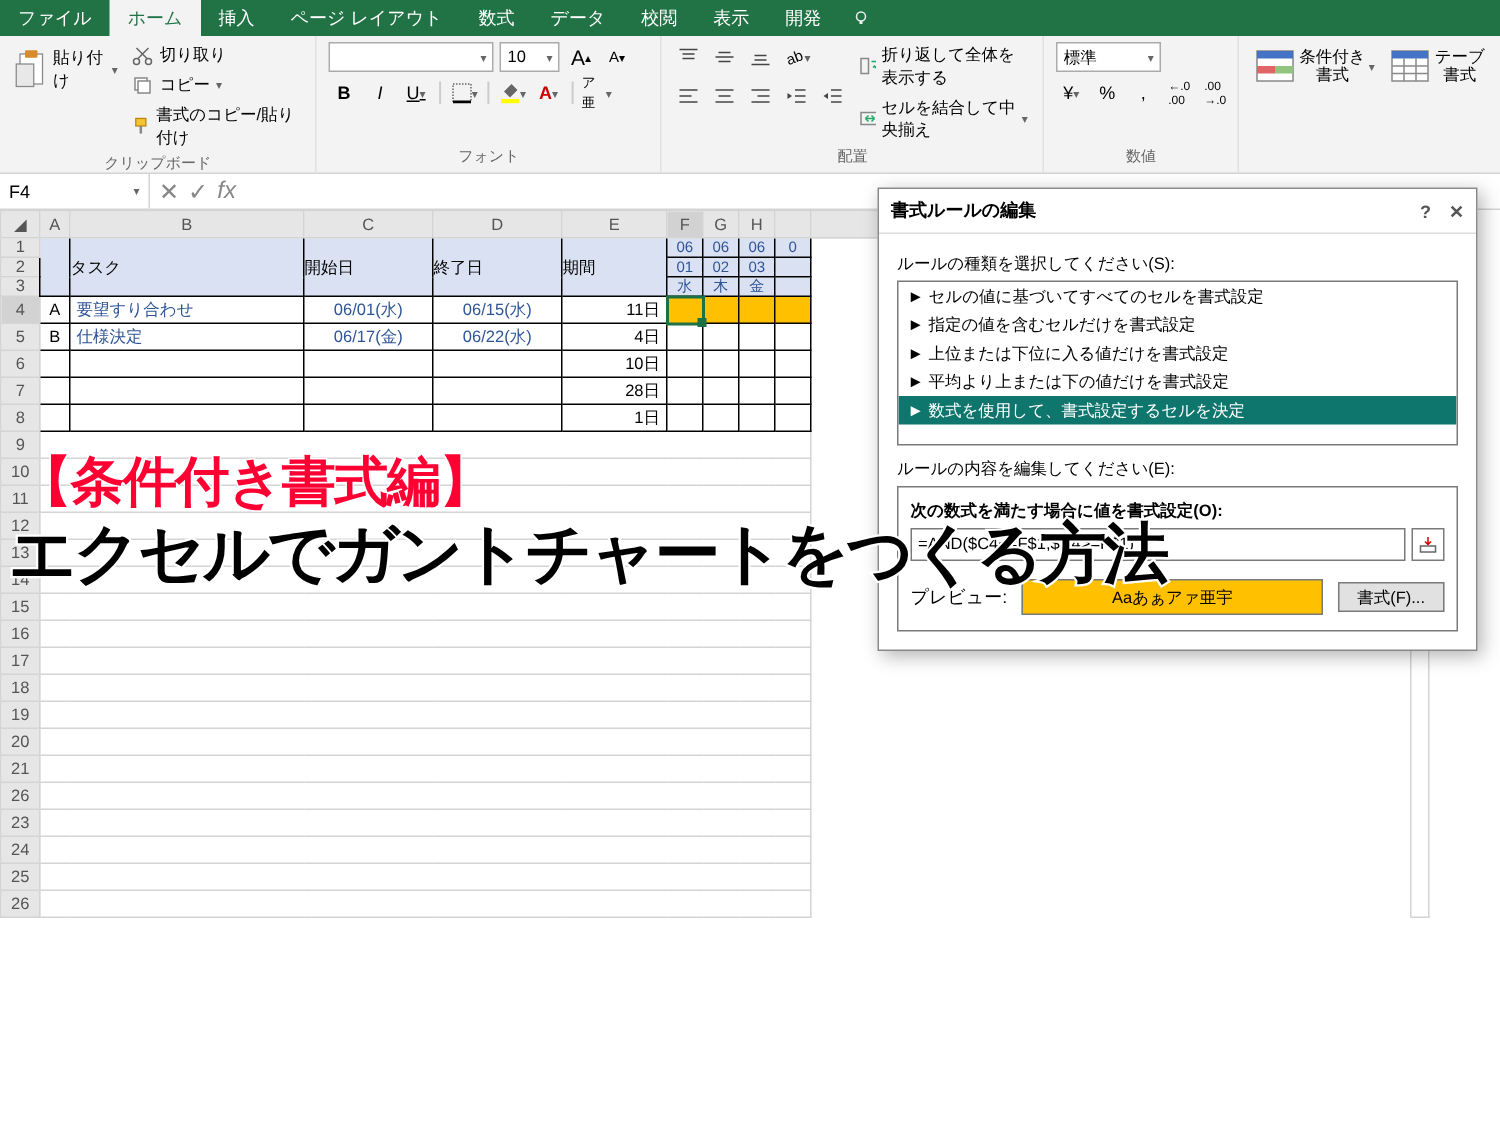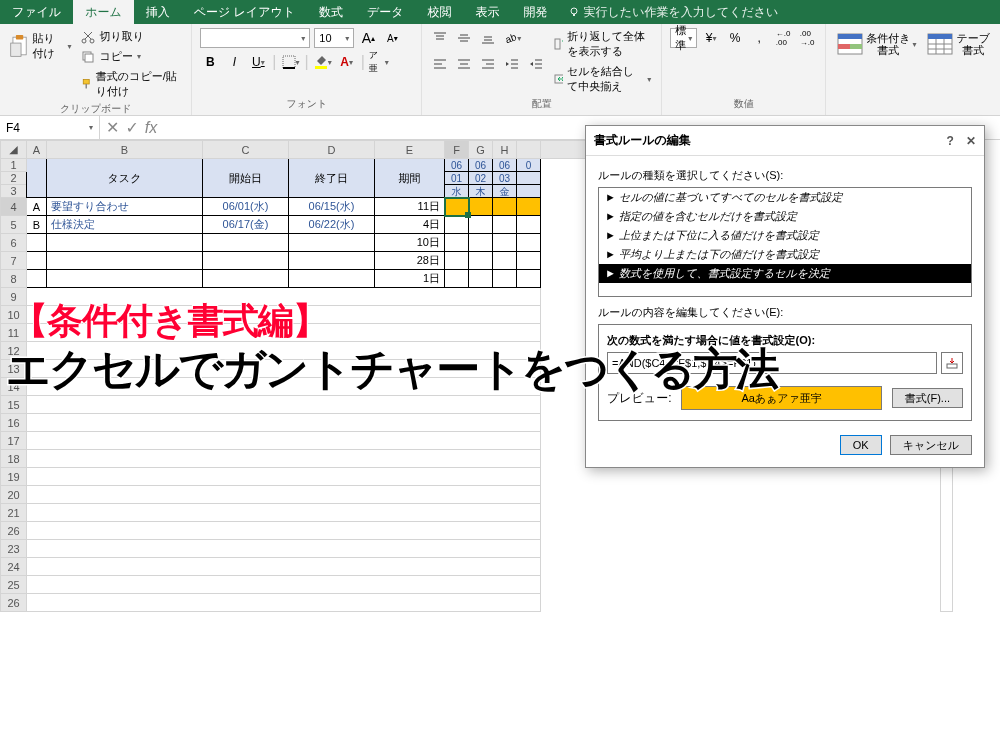--- a/index.html
+++ b/index.html
@@ -111,7 +111,6 @@
         <circle cx="6" cy="5" r="3" fill="none" stroke="#fff" stroke-width="1"></circle>
         <rect x="5" y="8" width="2" height="2" fill="#fff"></rect>
       </svg>
-    <span>実行したい作業を入力してください</span>
   </div>
 </div>
 

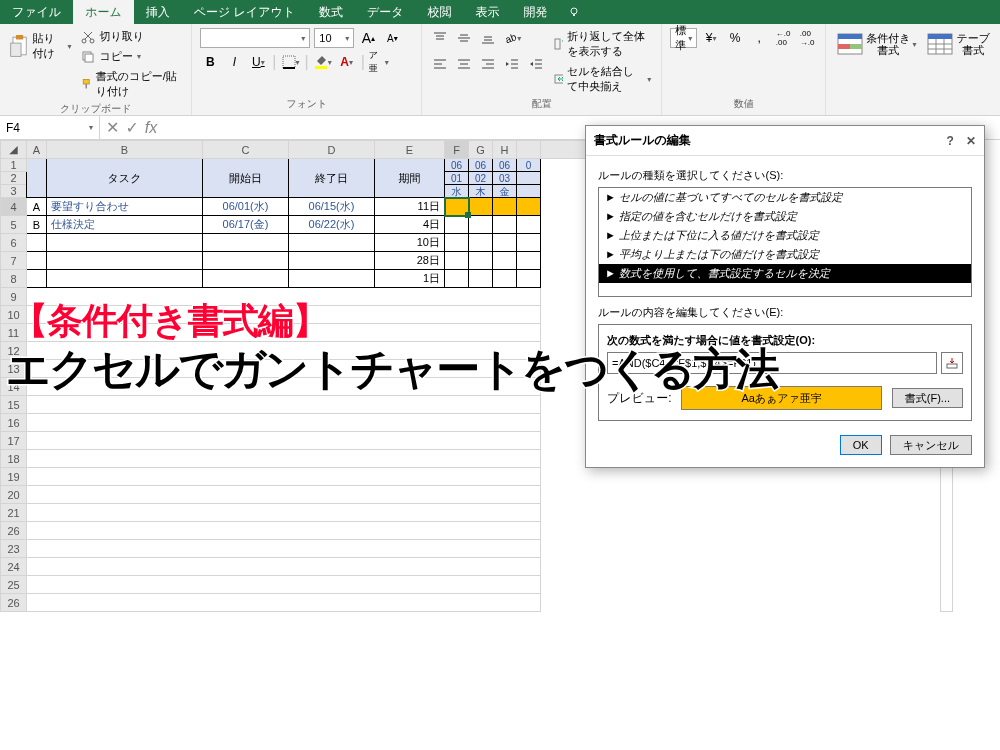--- a/index.html
+++ b/index.html
@@ -309,7 +309,7 @@
   </div>
 
   <div class="ribbon-group" style="min-width:130px">
-    <div class="ribbon-group-content" style="flex-direction:row;gap:4px">
+    <div class="ribbon-group-content" style="flex-direction:column;gap:4px">
       <div class="num-combo">
           <span>標準</span>
           <span class="chev">▾</span>

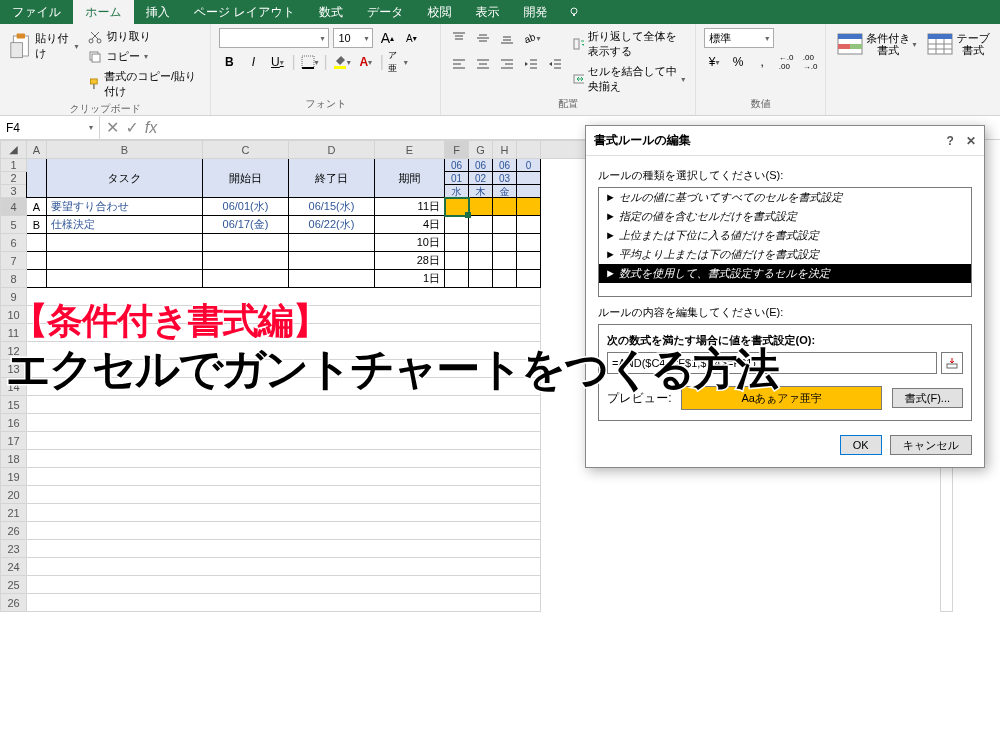--- a/index.html
+++ b/index.html
@@ -56,7 +56,7 @@
 .col-W { width: 12px; }
 
 
-.thdr { background: #d9e1f2; text-align: center; border: 1px solid #000 !important; }
+.thdr { background: #d9e1f2; border: 1px solid #000 !important; }
 .gantt-hdr { background: #d9e1f2; text-align: center; border: 1px solid #000 !important; font-size: 10px; color: #2f5597; line-height: 1.1; }
 .gcell { border: 1px solid #000 !important; height: 18px; }
 .gcell.blue { color: #2f5597; }

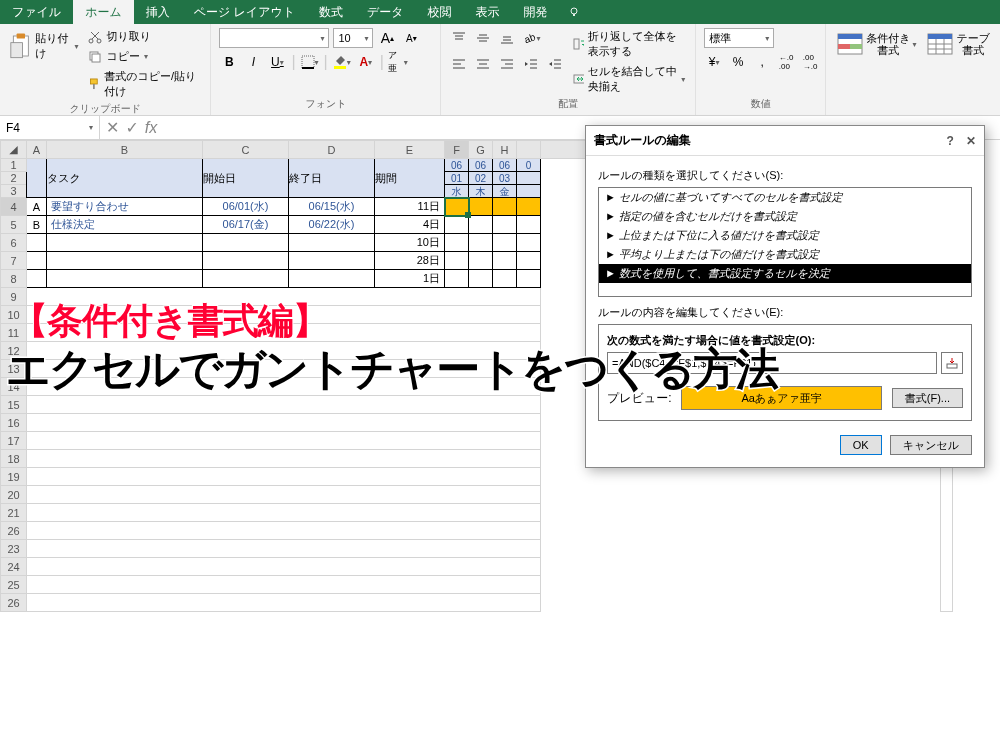--- a/index.html
+++ b/index.html
@@ -74,7 +74,7 @@
 .dialog-body { padding: 8px 12px 12px; }
 .dlg-label { font-size: 11px; margin: 4px 0; }
 .rule-list { border: 1px solid #7a7a7a; height: 110px; overflow: hidden; font-size: 11px; }
-.rule-item { padding: 2px 6px; font-style: italic; }
+.rule-item { padding: 2px 6px; }
 .rule-item.sel { background: #000000; color: #fff; }
 .formula-box { border: 1px solid #7a7a7a; padding: 8px 8px 10px; margin-top: 2px; }
 .fx-field { display: flex; align-items: center; gap: 4px; margin-top: 4px; }

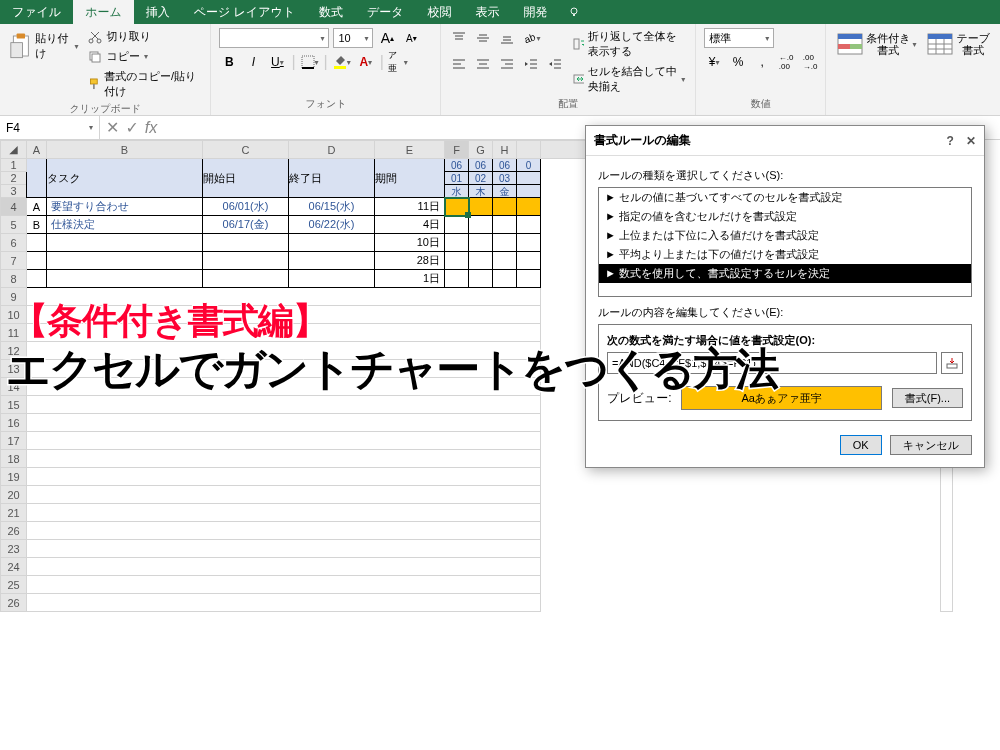--- a/index.html
+++ b/index.html
@@ -75,7 +75,7 @@
 .dlg-label { font-size: 11px; margin: 4px 0; }
 .rule-list { border: 1px solid #7a7a7a; height: 110px; overflow: hidden; font-size: 11px; }
 .rule-item { padding: 2px 6px; }
-.rule-item.sel { background: #000000; color: #fff; }
+.rule-item.sel { background: #0f766e; color: #fff; }
 .formula-box { border: 1px solid #7a7a7a; padding: 8px 8px 10px; margin-top: 2px; }
 .fx-field { display: flex; align-items: center; gap: 4px; margin-top: 4px; }
 .fx-field input { flex: 1; border: 1px solid #7a7a7a; height: 22px; font-size: 11px; padding: 0 4px; }

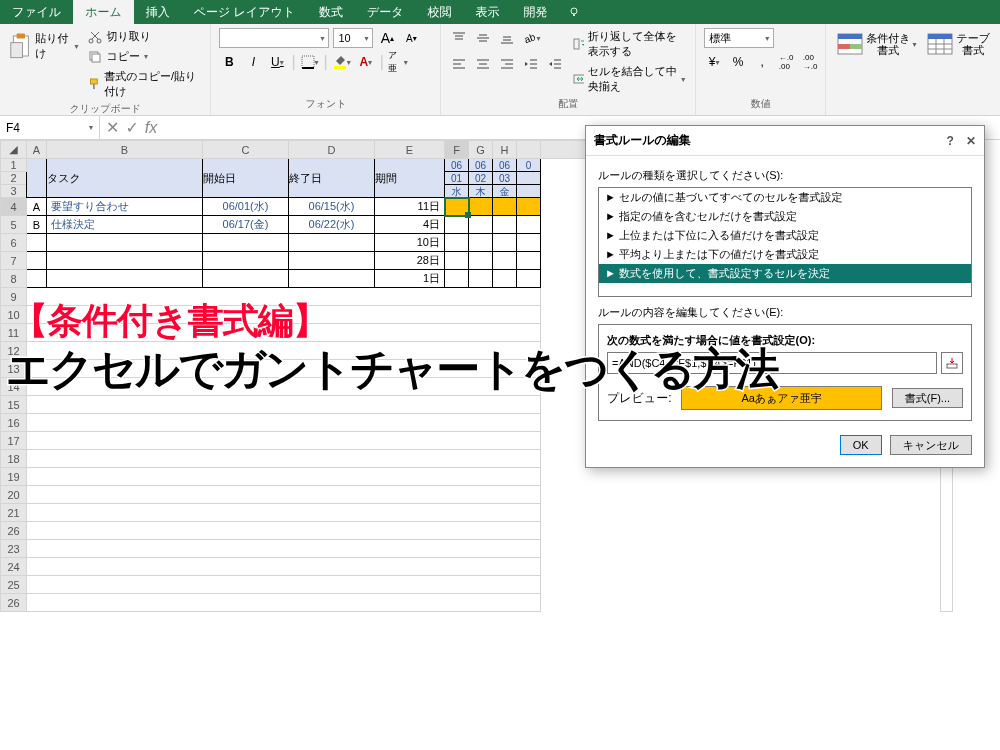--- a/index.html
+++ b/index.html
@@ -610,10 +610,6 @@
         <button class="dlg-btn">書式(F)...</button>
       </div>
     </div>
-    <div class="dlg-footer">
-      <button class="dlg-btn ok">OK</button>
-      <button class="dlg-btn">キャンセル</button>
-    </div>
   </div>
 </div>
 

